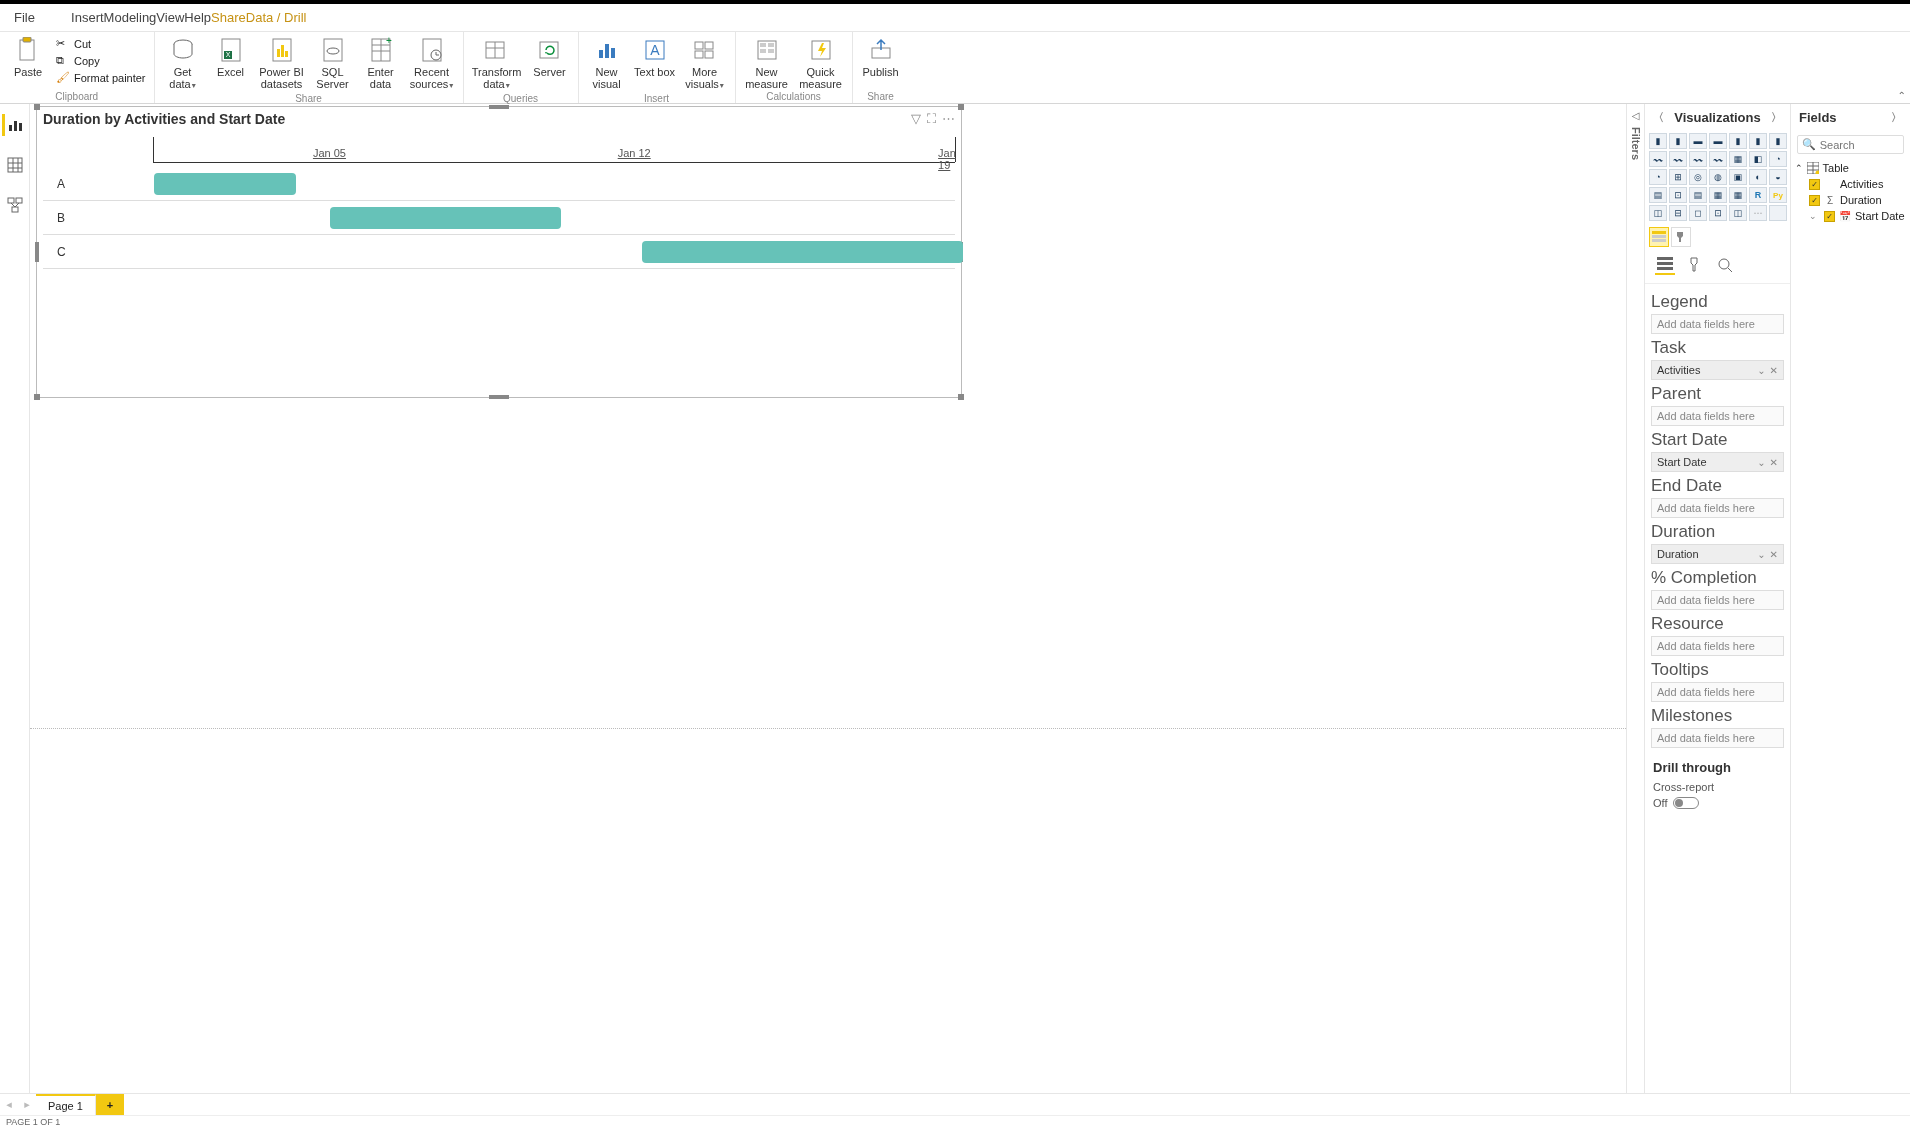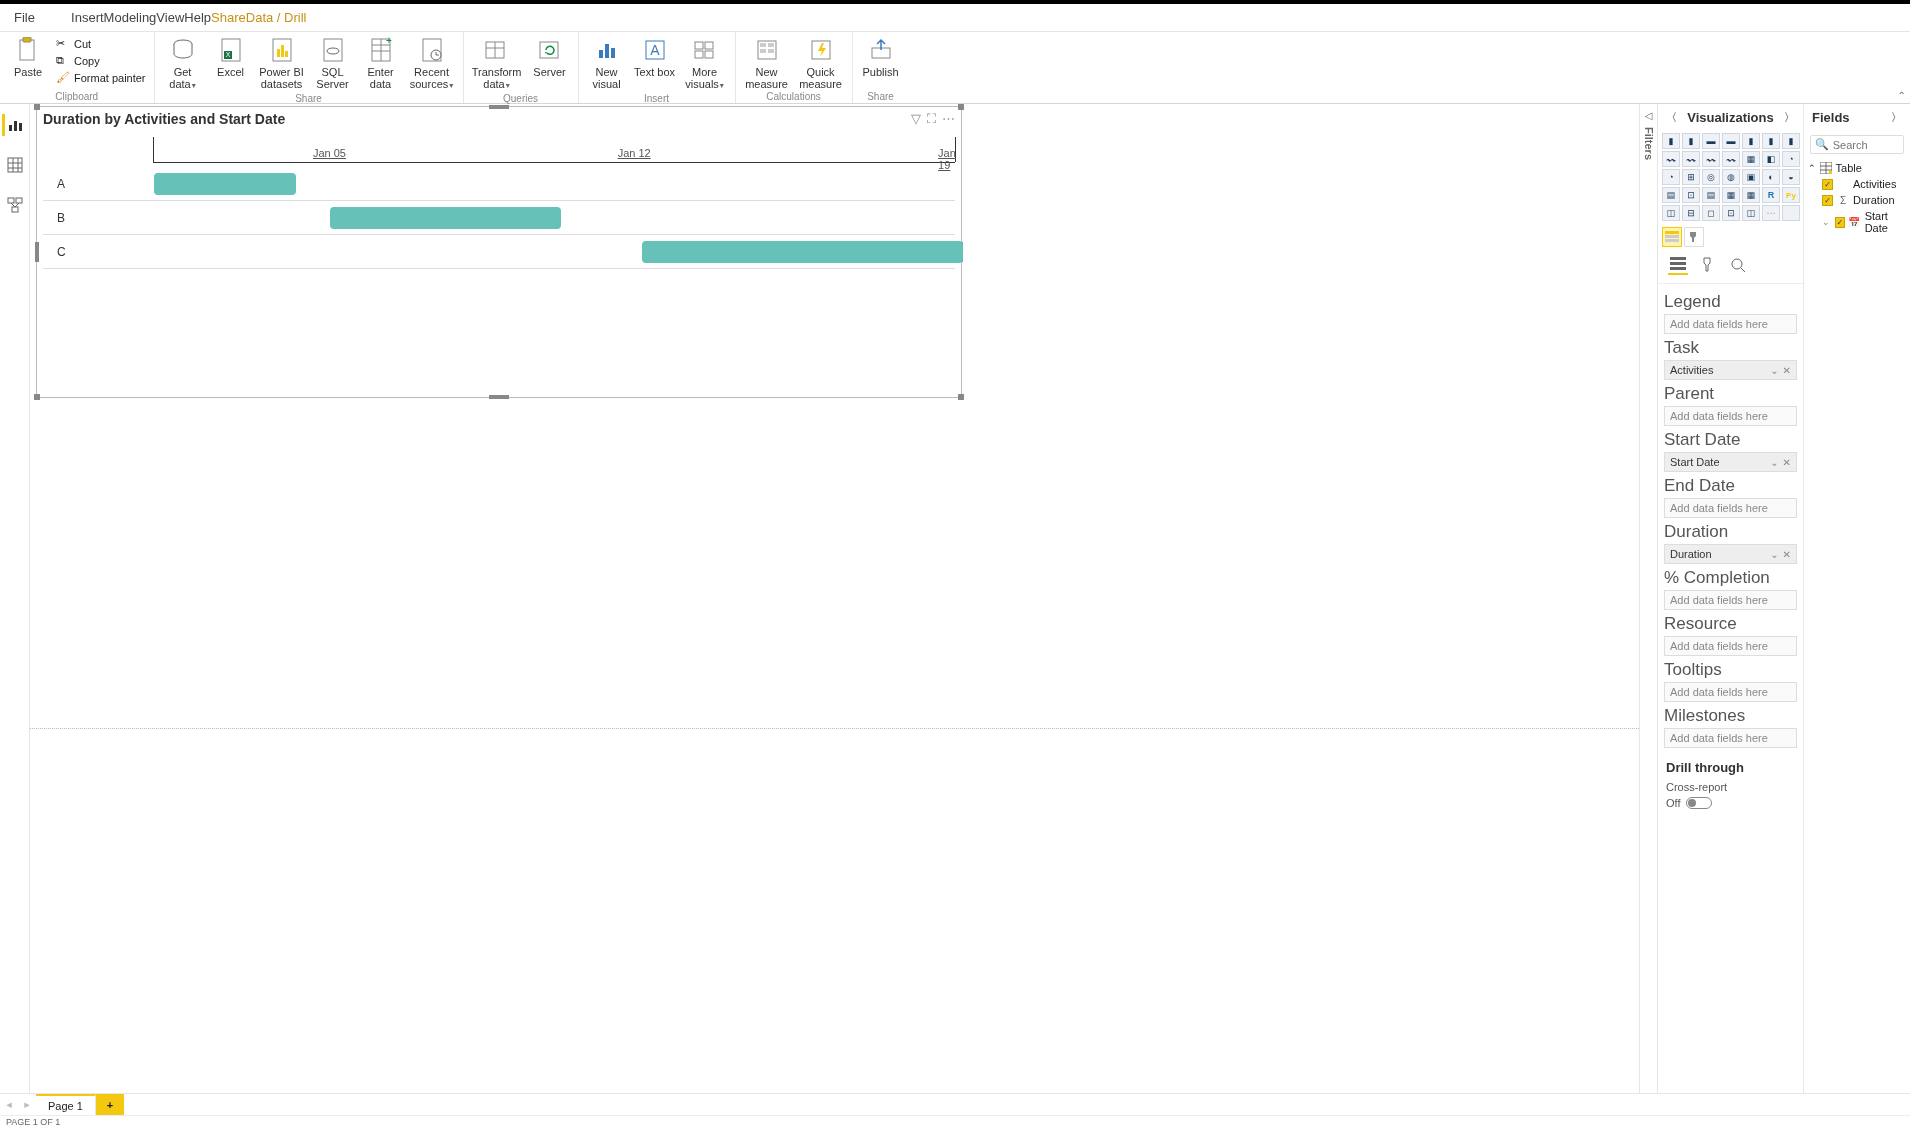--- a/index.html
+++ b/index.html
@@ -105,7 +105,7 @@
 .toggle .knob { position: absolute; width: 8px; height: 8px; background: #888; border-radius: 50%; top: 1px; left: 1px; }
 
 
-.fields-pane { width: 107px; border-left: 1px solid #e6e6e6; display: flex; flex-direction: column; }
+.fields-pane { width: 120px; border-left: 1px solid #e6e6e6; display: flex; flex-direction: column; }
 .search-box { margin: 4px 6px; border: 1px solid #ddd; border-radius: 2px; padding: 2px 4px; display: flex; align-items: center; gap: 4px; font-size: 11px; color: #888; }
 .field-tree { padding: 2px 4px; font-size: 11px; }
 .field-table { display: flex; align-items: center; gap: 4px; padding: 2px 0; cursor: pointer; }

